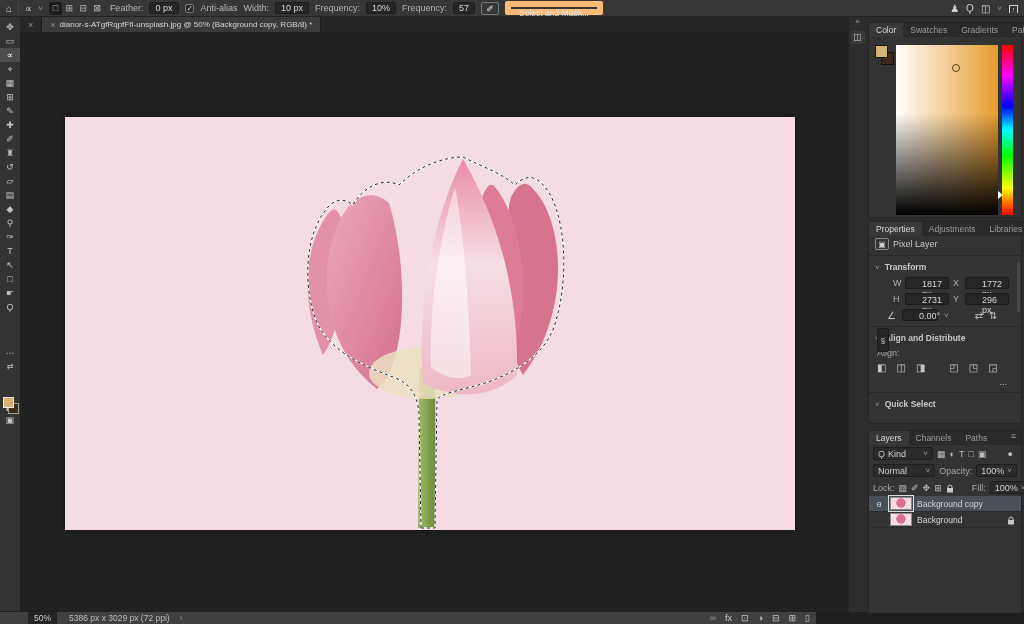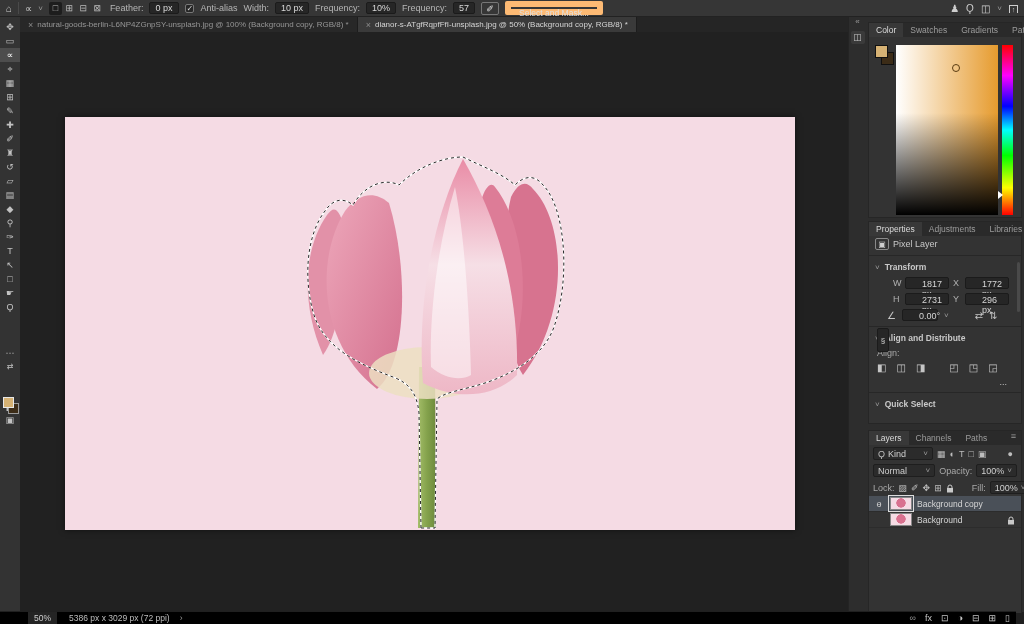--- a/index.html
+++ b/index.html
@@ -165,7 +165,6 @@
 <div id="tab-bar">
   <div class="doc-tab">
     <span class="tab-close">×</span>
-    <span>natural-goods-berlin-L6NP4ZGnpSY-unsplash.jpg @ 100% (Background copy, RGB/8) *</span>
   </div>
   <div class="doc-tab active">
     <span class="tab-close">×</span>

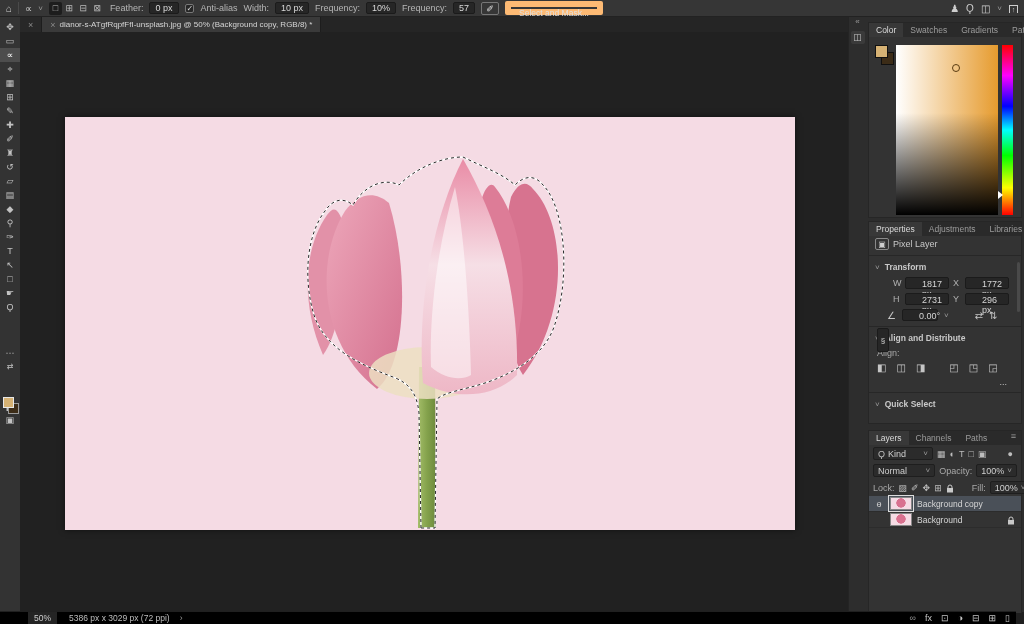--- a/index.html
+++ b/index.html
@@ -117,7 +117,7 @@
   .lock-cell { position:absolute; right:6px; color:#c9c9c9; }
 
   
-  #bottom-bar { position:absolute; left:0; top:611px; width:1016px; height:13px; background:#000000;
+  #bottom-bar { position:absolute; left:0; top:611px; width:816px; height:13px; background:#404040;
     border-top:1px solid #202020; display:flex; align-items:center; z-index:40; font-size:8.5px; }
   #zoom-box { background:#242424; padding:1px 6px; margin-left:28px; color:#cfcfcf; }
   #doc-info { margin-left:12px; color:#bdbdbd; }

